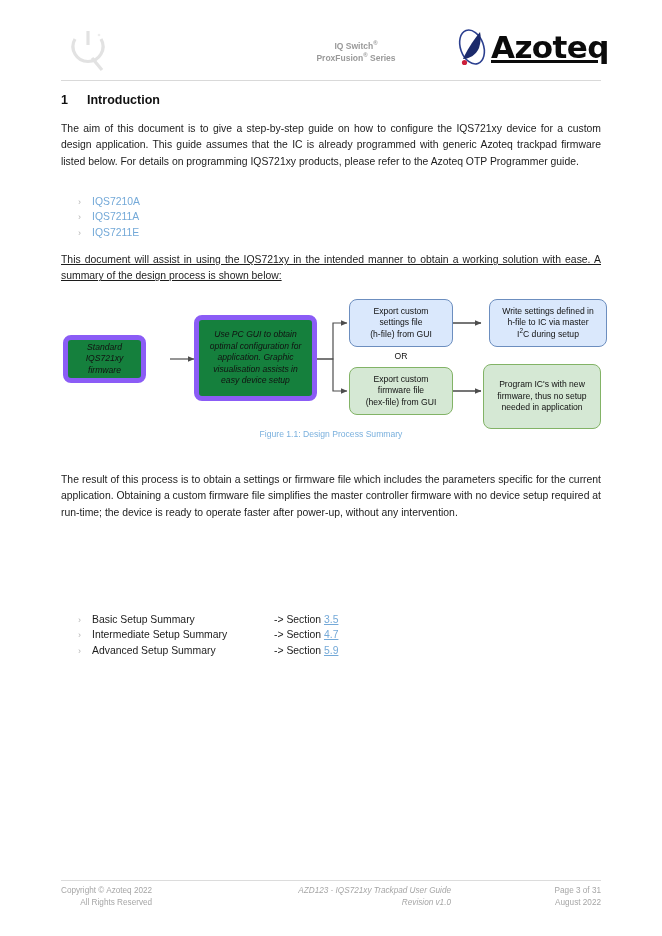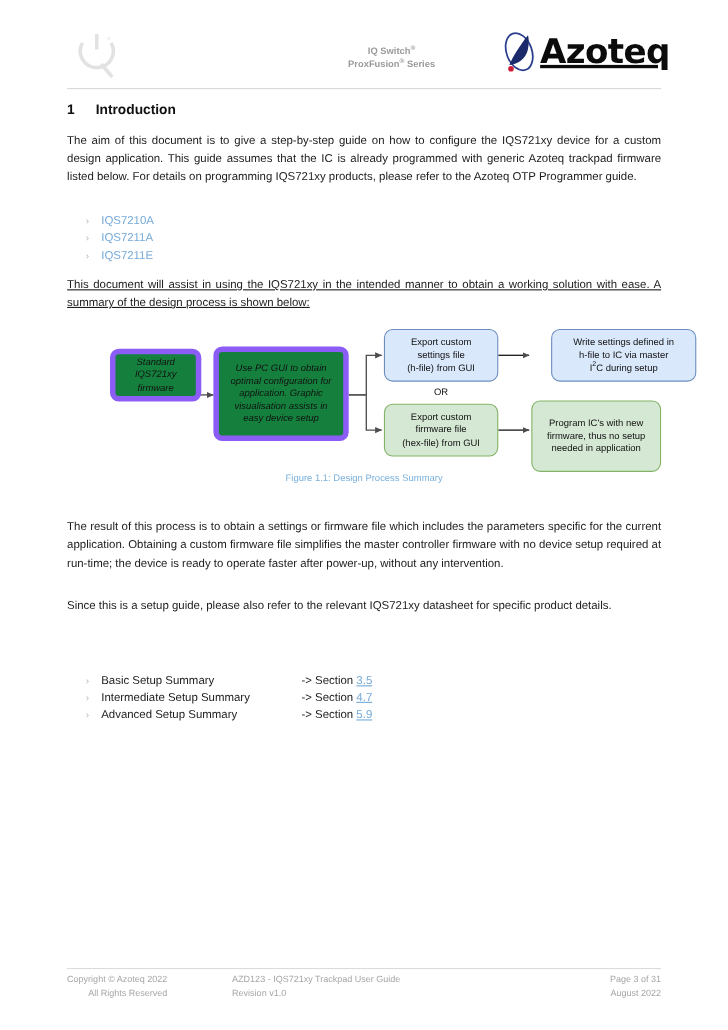--- a/index.html
+++ b/index.html
@@ -344,7 +344,7 @@
       </div>
     </div>
 
-    <div class="fignode n-blue" style="left:440px; top:10px; width:132px; height:48px;">
+    <div class="fignode n-blue" style="left:428px; top:10px; width:118px; height:48px;">
       <div>
         <div>Write settings defined in</div>
         <div>h-file to IC via master</div>

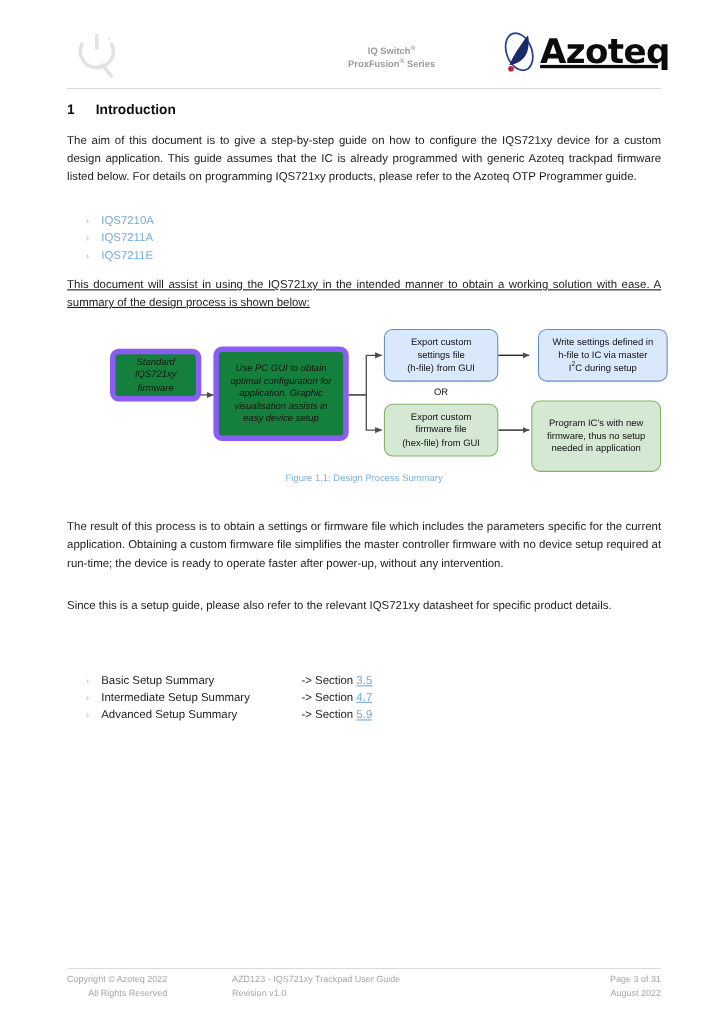--- a/index.html
+++ b/index.html
@@ -322,7 +322,7 @@
       <line x1="392" y1="102" x2="420" y2="102" stroke="#1a1a1a" stroke-width="1.2" marker-end="url(#ah)"></line>
     </svg>
 
-    <div class="fignode n-gray" style="left:2px; top:28px; width:83px; height:48px;margin-left:37px;">Standard IQS721xy firmware</div>
+    <div class="fignode n-gray" style="left:2px; top:46px; width:83px; height:48px;">Standard IQS721xy firmware</div>
 
     <div class="fignode n-gray" style="left:133px; top:26px; width:123px; height:86px;">Use PC GUI to obtain optimal configuration for application. Graphic visualisation assists in easy device setup</div>
 

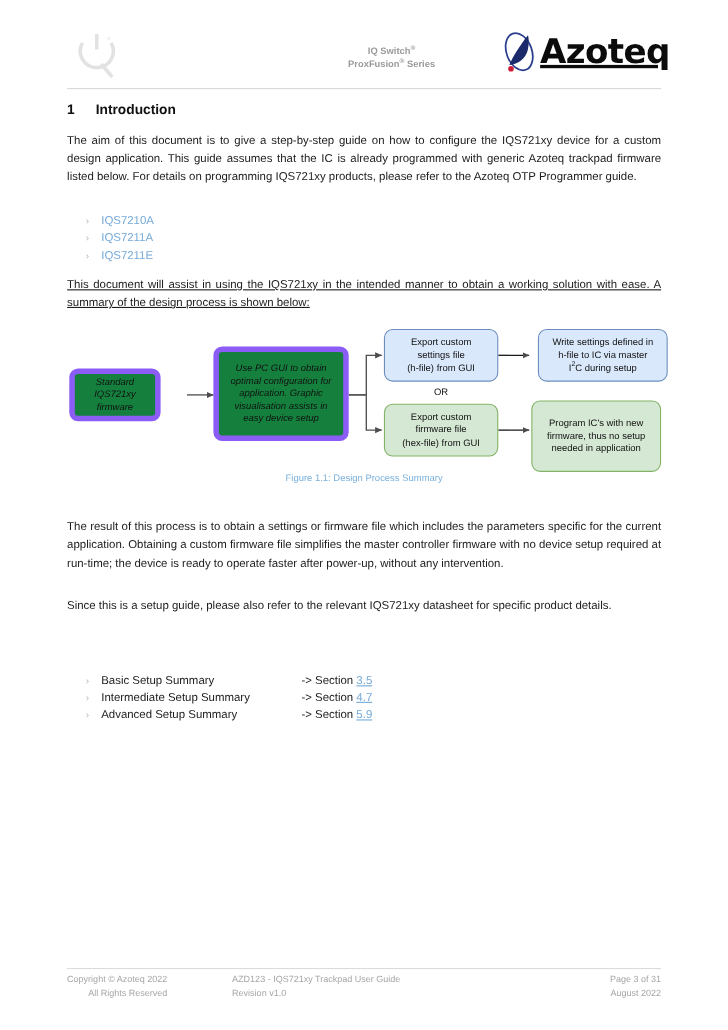--- a/index.html
+++ b/index.html
@@ -365,7 +365,6 @@
 
   <div class="para" style="top:472px;">The result of this process is to obtain a settings or firmware file which includes the parameters specific for the current application. Obtaining a custom firmware file simplifies the master controller firmware with no device setup required at run-time; the device is ready to operate faster after power-up, without any intervention.</div>
 
-  <div class="para" style="top:544px;">Since this is a setup guide, please also refer to the relevant IQS721xy datasheet for specific product details.</div>
 
 
   <div class="linklist" style="top:614px;">

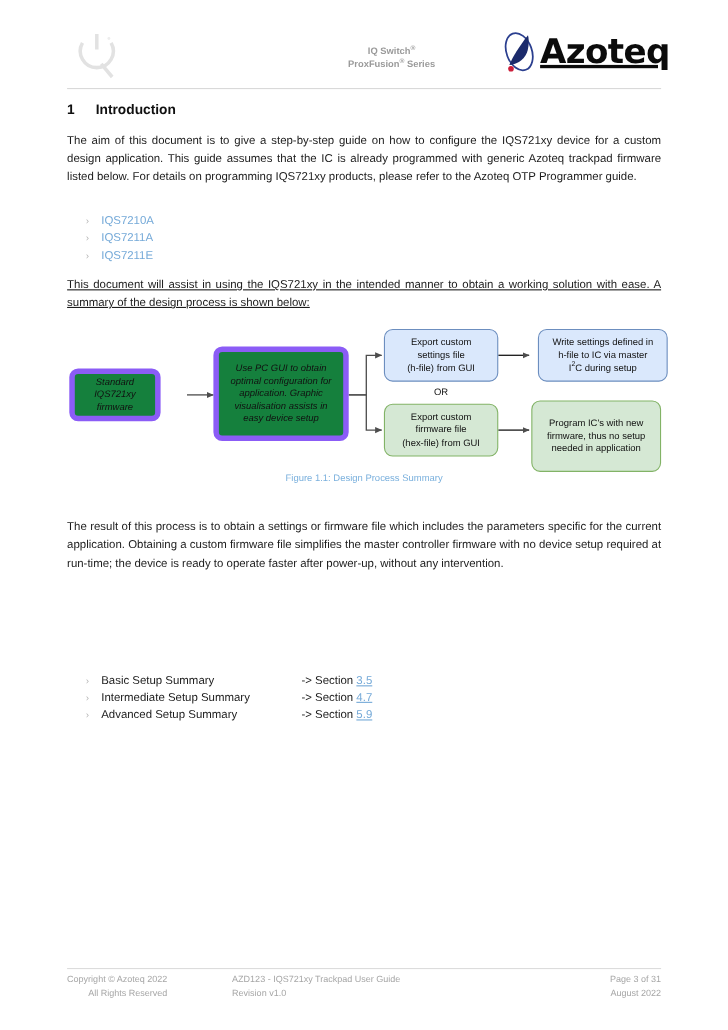--- a/index.html
+++ b/index.html
@@ -238,7 +238,7 @@
     top: 0;
   }
   .fleft  { left: 0; text-align: right; }
-  .fmid   { left: 150px; width: 240px; text-align: left; }
+  .fmid   { left: 150px; width: 240px; text-align: right; font-style: italic; }
   .fright { right: 0; text-align: right; }
 </style>
 </head>

